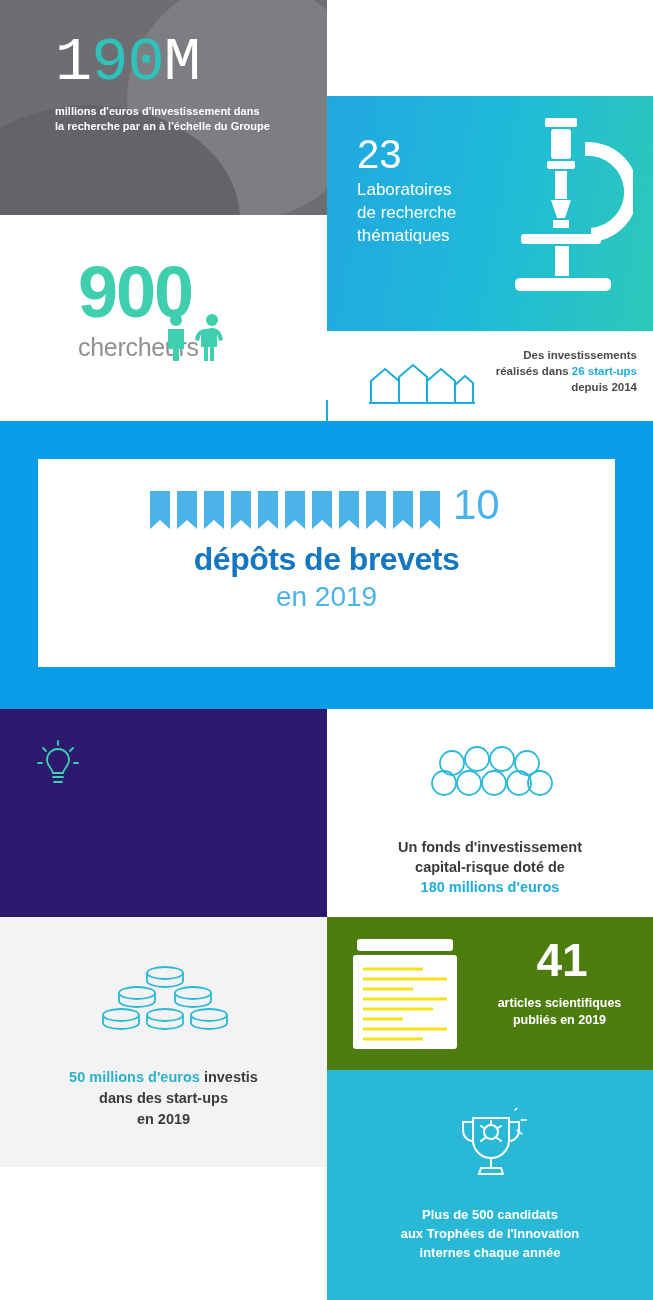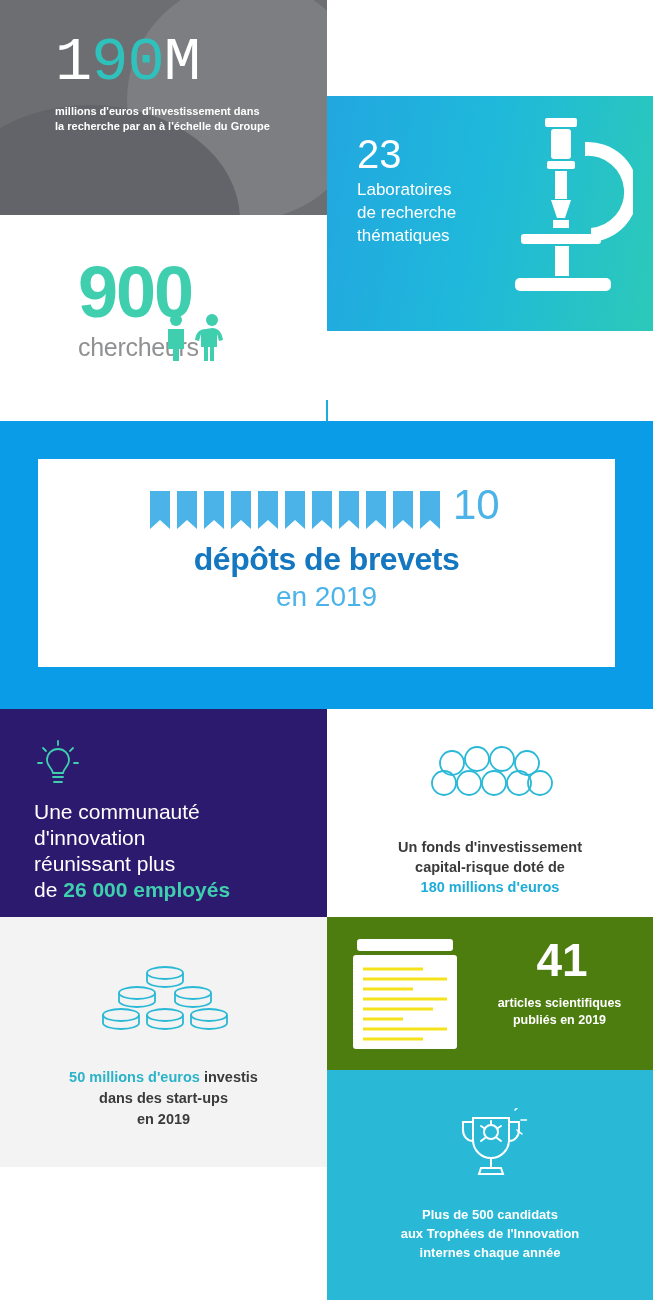--- a/index.html
+++ b/index.html
@@ -167,6 +167,22 @@
     </div>
   </div>
 
+  <div class="cell" id="c-26">
+    <svg class="ic" viewBox="0 0 110 52">
+      <g fill="none" stroke="#1eacd8" stroke-width="2">
+        <path d="M4 50V28l14-12 14 12v22"></path>
+        <path d="M32 50V24l14-12 14 12v26"></path>
+        <path d="M60 50V28l14-12 14 12v22"></path>
+        <path d="M88 50V32l10-9 8 7v20"></path>
+        <path d="M2 50h106"></path>
+      </g>
+    </svg>
+    <div class="t">
+      <span>Des investissements</span><br>
+      <span>réalisés dans </span><span class="blue">26 start-ups</span><br>
+      <span>depuis 2014</span>
+    </div>
+  </div>
   <div class="divider"></div>
 
   <div class="cell" id="c-brevets">

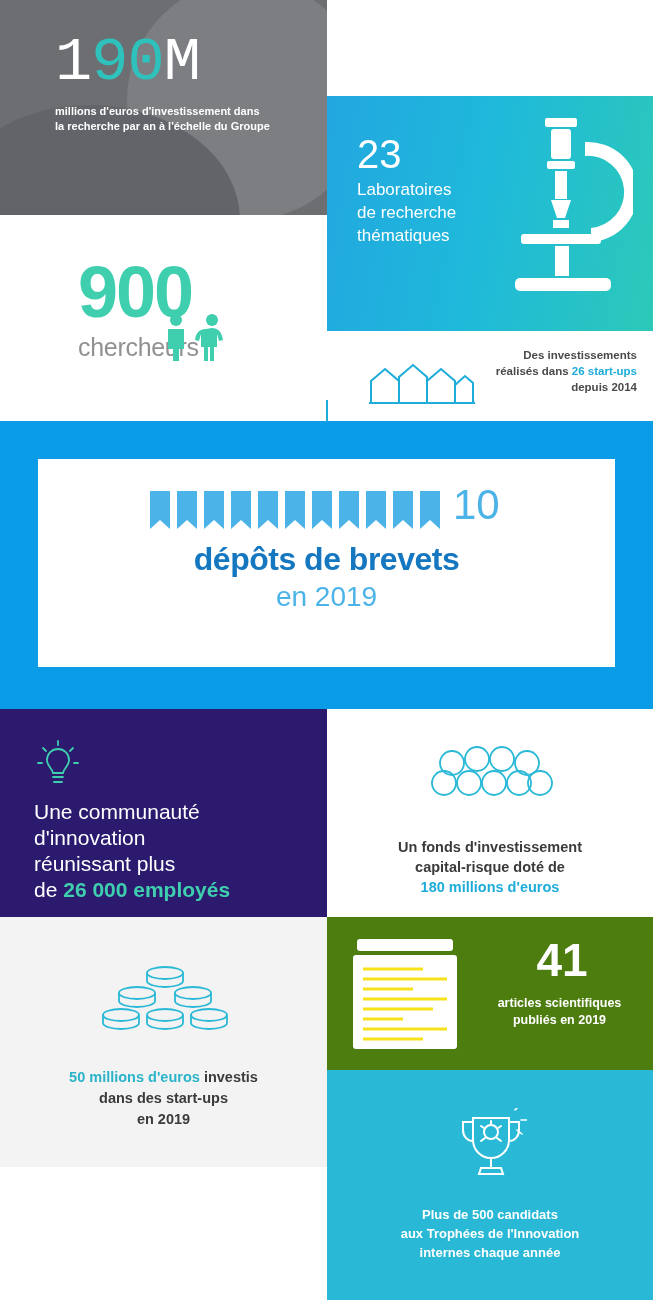--- a/index.html
+++ b/index.html
@@ -216,12 +216,6 @@
         <path d="M22 2v4M7 9l3 3M37 9l-3 3M2 24h4M38 24h4"></path>
       </g>
     </svg>
-    <div class="txt">
-      <span>Une communauté</span><br>
-      <span>d'innovation</span><br>
-      <span>réunissant plus</span><br>
-      <span>de </span><b>26 000 employés</b>
-    </div>
   </div>
 
   <div class="cell" id="c-fonds">

